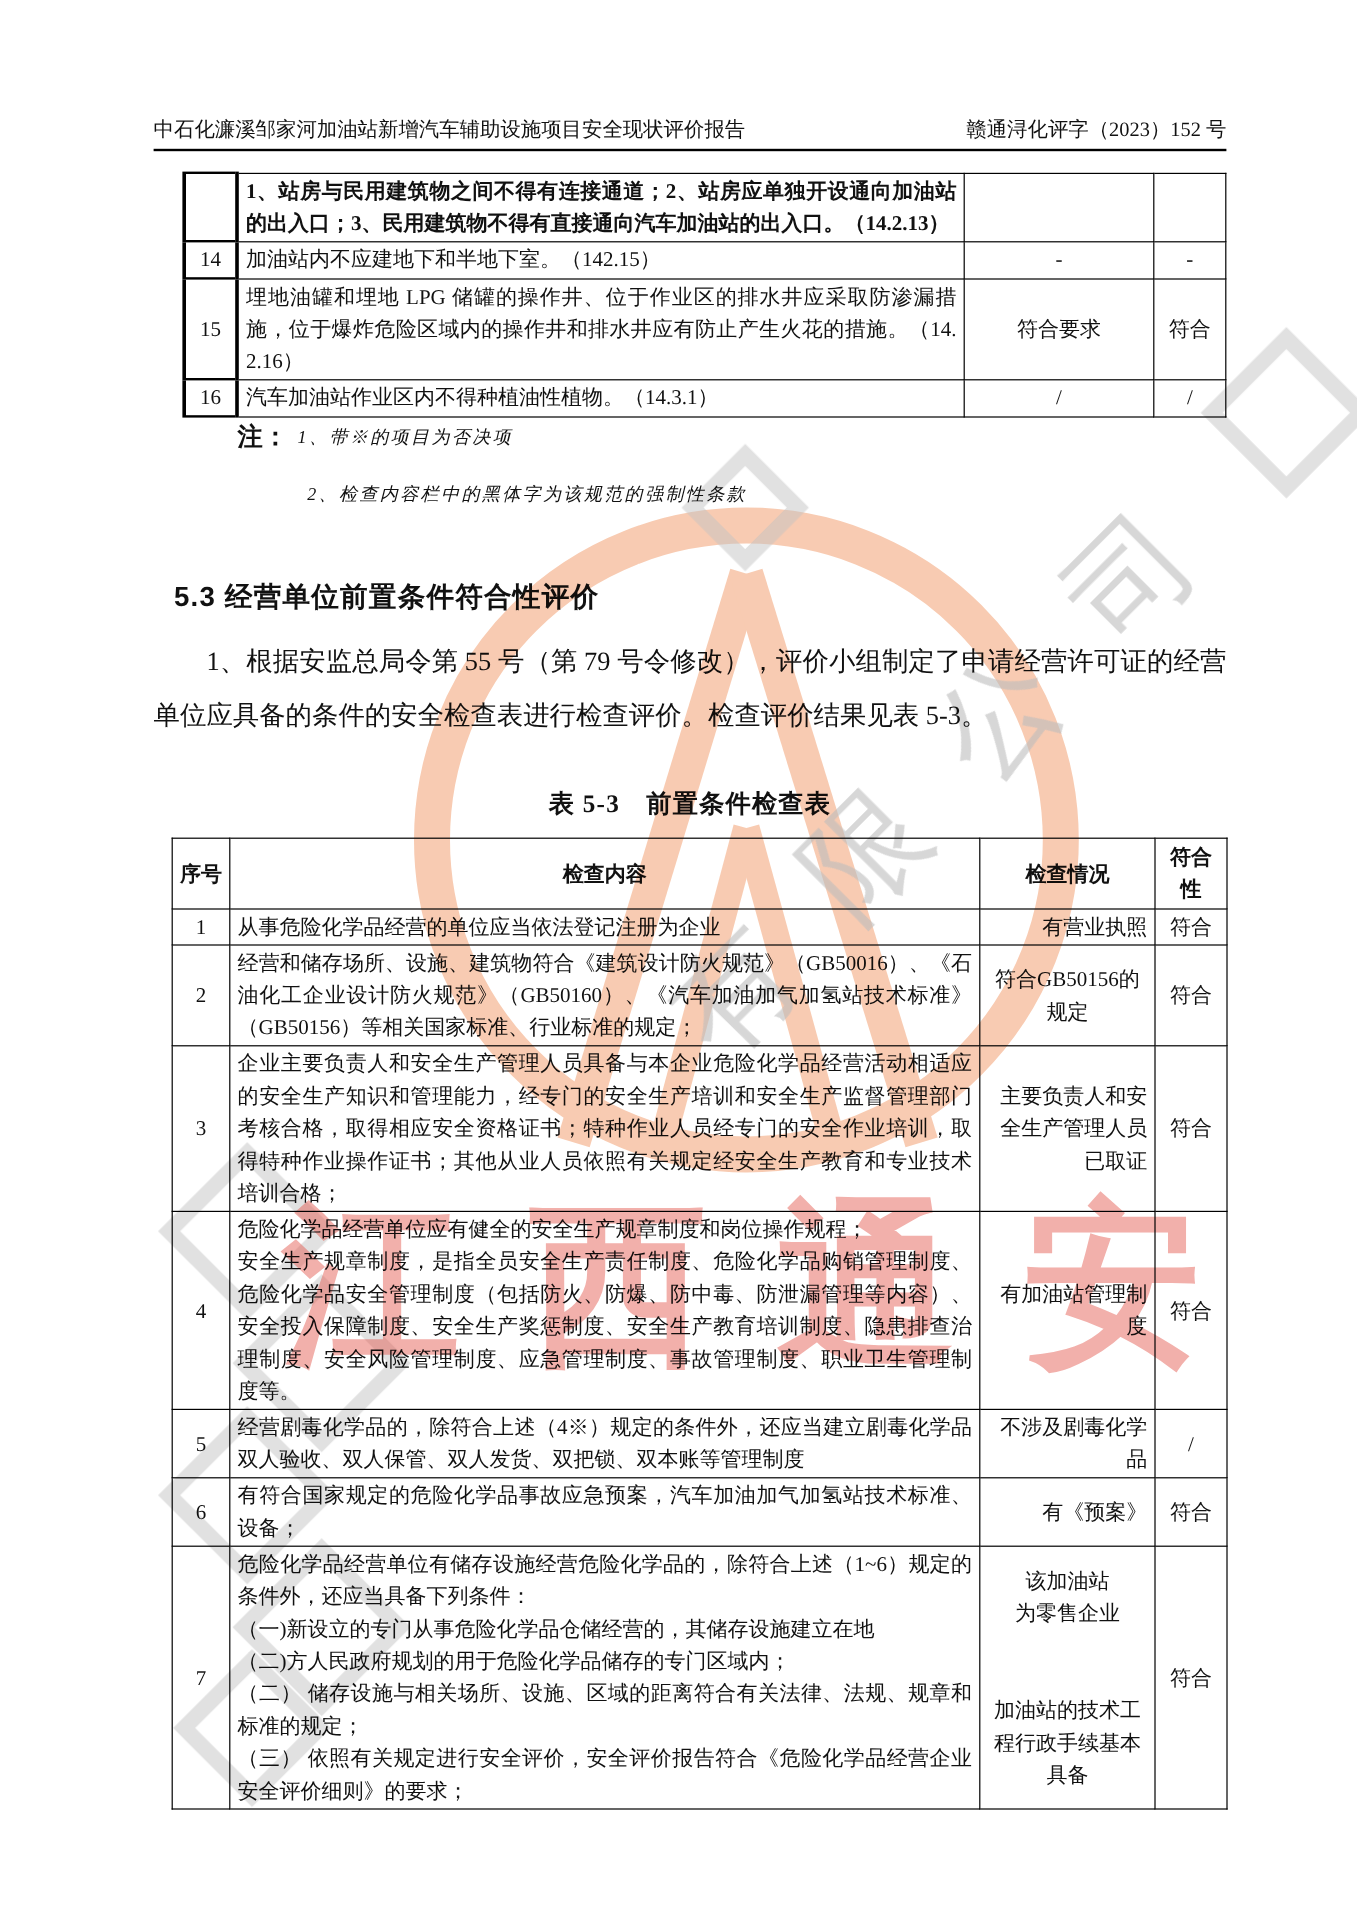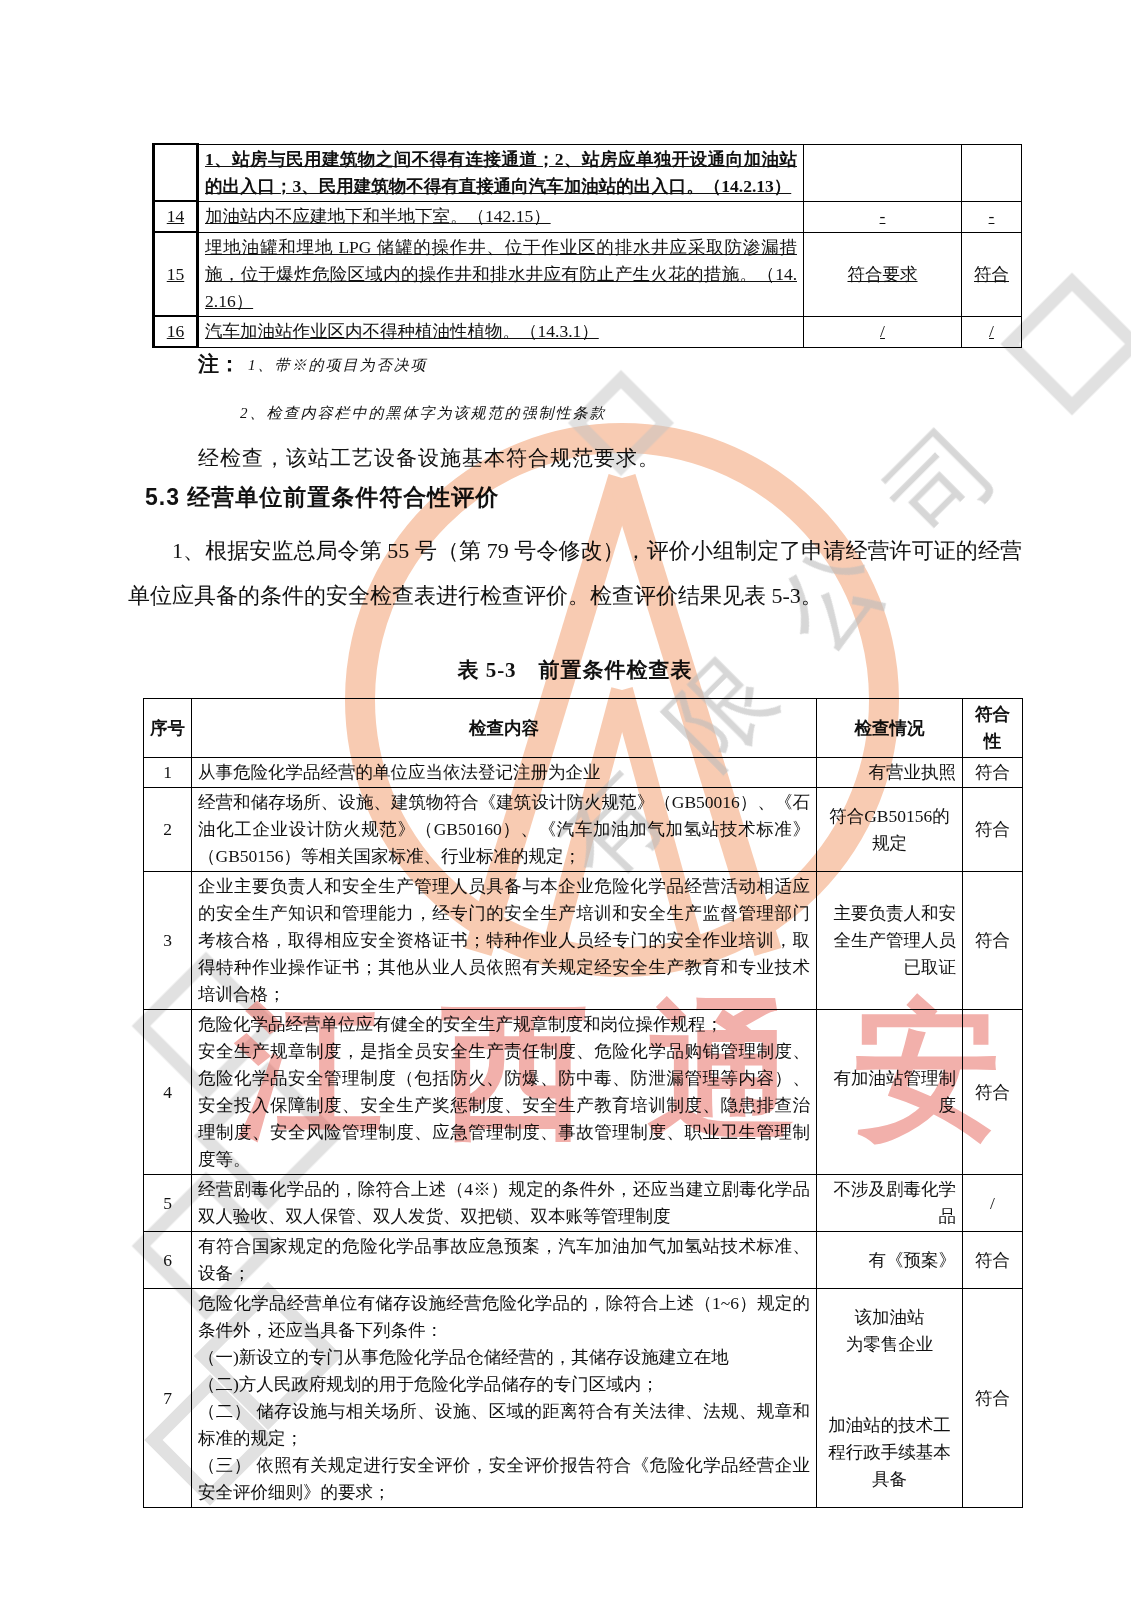--- a/index.html
+++ b/index.html
@@ -62,6 +62,10 @@
 
 <div class="page">
 
+  <div class="header">
+    <span>中石化濂溪邹家河加油站新增汽车辅助设施项目安全现状评价报告</span>
+    <span>赣通浔化评字（2023）152 号</span>
+  </div>
 
   <table class="table1">
     <colgroup>

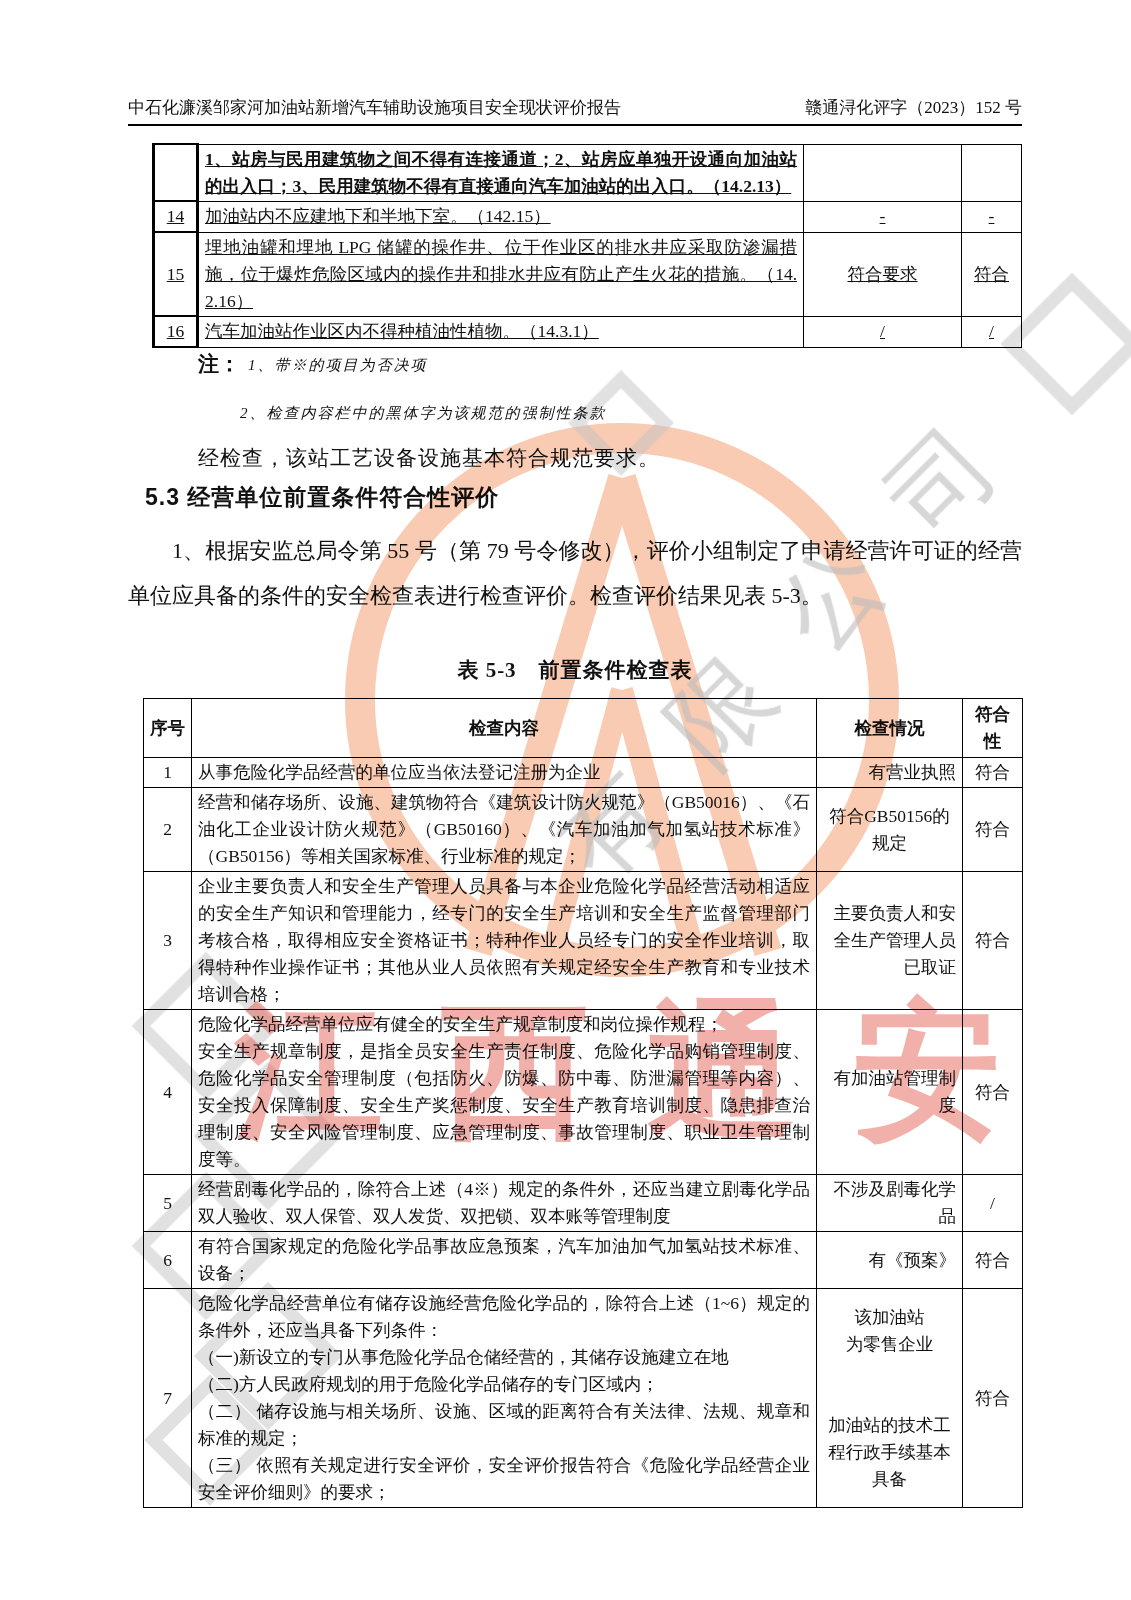--- a/index.html
+++ b/index.html
@@ -26,7 +26,7 @@
   .conformity-cell{text-align:center;}
   .bold{font-weight:bold;}
   
-  .table1{position:absolute;left:152px;top:143px;width:868px;text-decoration:underline;}
+  .table1{position:absolute;left:152px;top:143px;width:868px;}
   .table1 td{border-width:1.8px;}
   .table1 .no-cell{border-left-width:3px;border-right-width:3px;
                    border-top-width:2.6px;border-bottom-width:2.6px;}

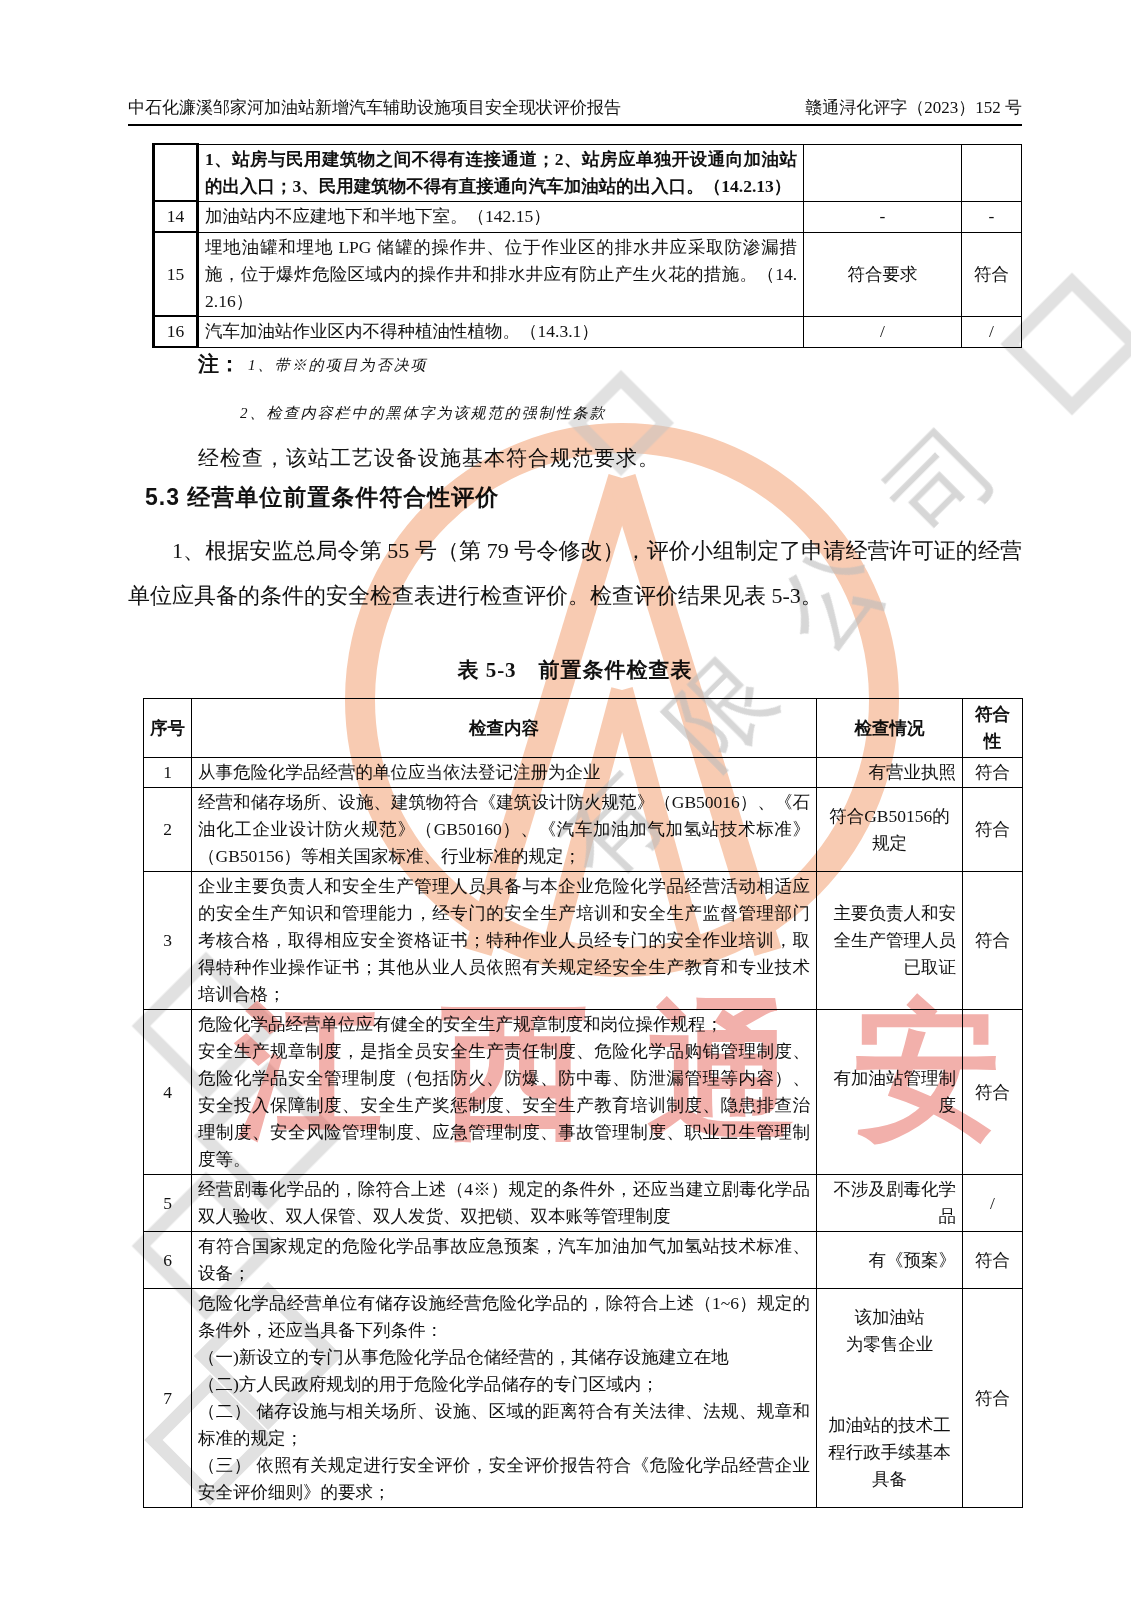--- a/index.html
+++ b/index.html
@@ -36,7 +36,7 @@
   .note-line1{display:flex;align-items:flex-start;}
   .note-label{font-size:21px;font-weight:bold;font-style:normal;margin-right:8px;}
   .note-item{font-size:15px;line-height:30px;letter-spacing:2px;}
-  .note-item2{margin:18px 0 0 42px;}
+  .note-item2{margin:18px 0 0 58px;}
   .conclusion{font-style:normal;font-size:21px;margin-top:16px;letter-spacing:1px;}
   
   .sec-heading{position:absolute;left:145px;top:482px;

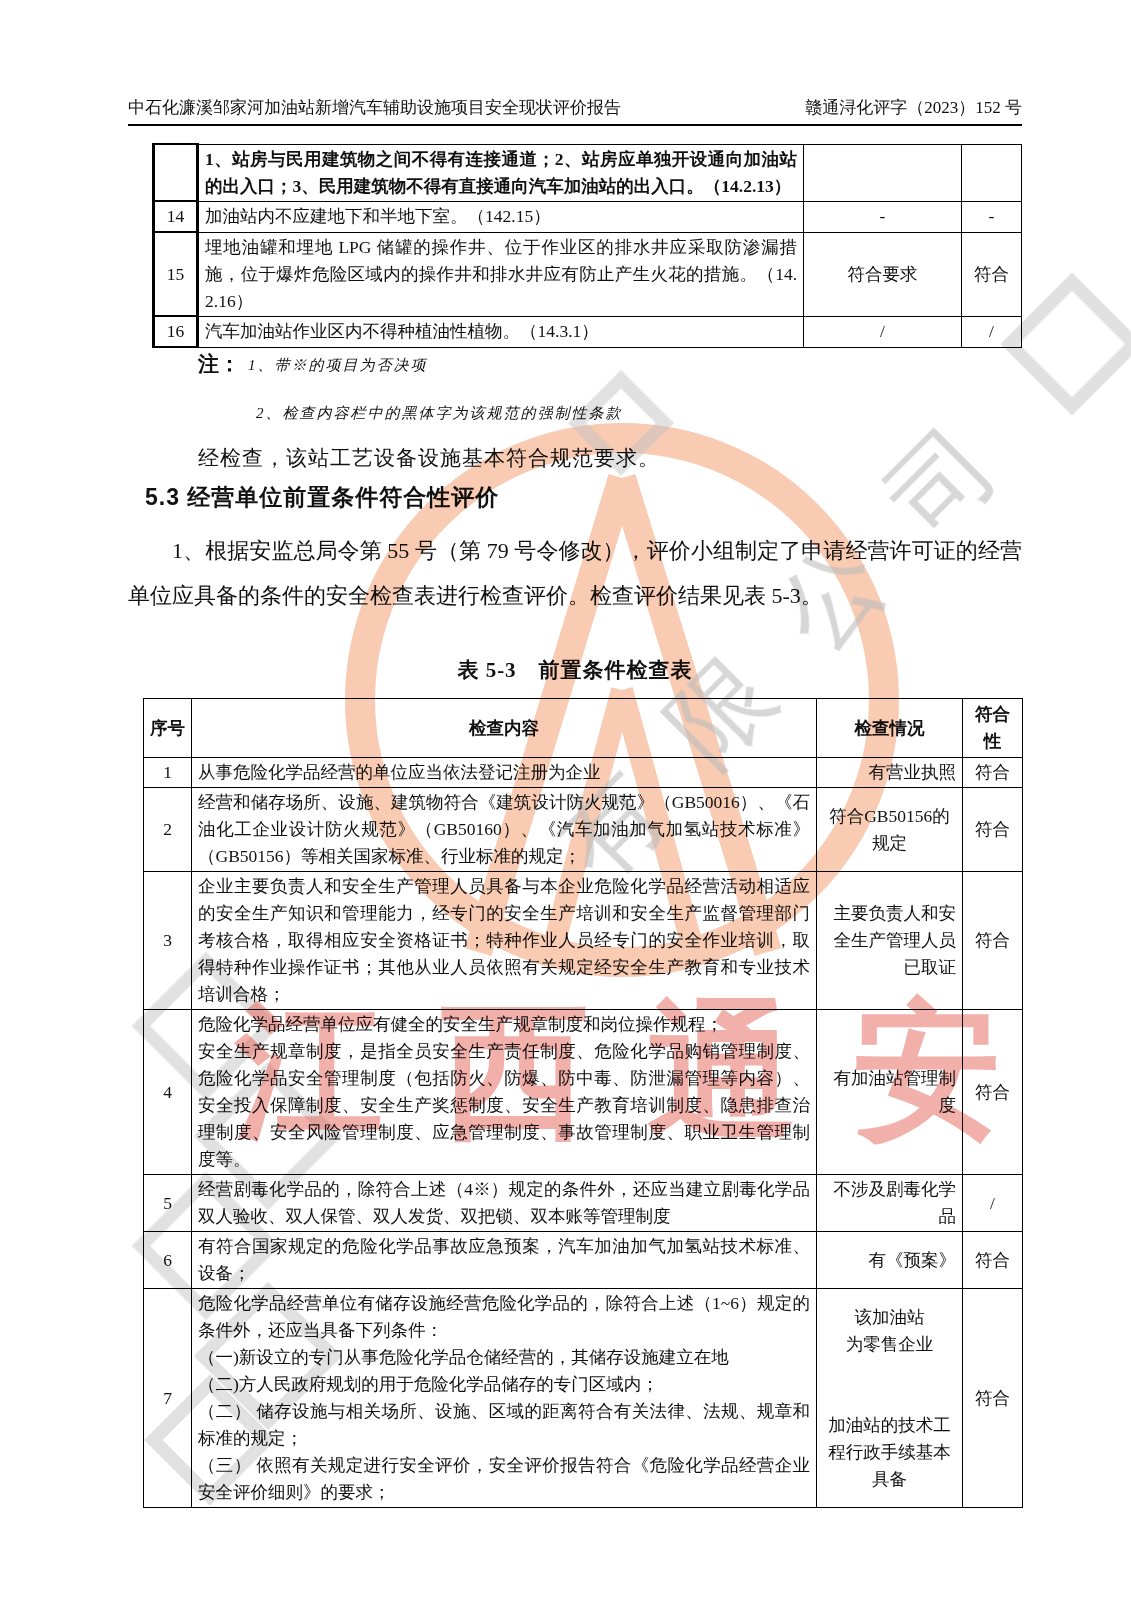--- a/index.html
+++ b/index.html
@@ -108,7 +108,6 @@
       <span class="note-item">1、带※的项目为否决项</span>
     </div>
     <div class="note-item note-item2">2、检查内容栏中的黑体字为该规范的强制性条款</div>
-    <div class="conclusion">经检查，该站工艺设备设施基本符合规范要求。</div>
   </div>
 
   <div class="sec-heading">5.3 经营单位前置条件符合性评价</div>

